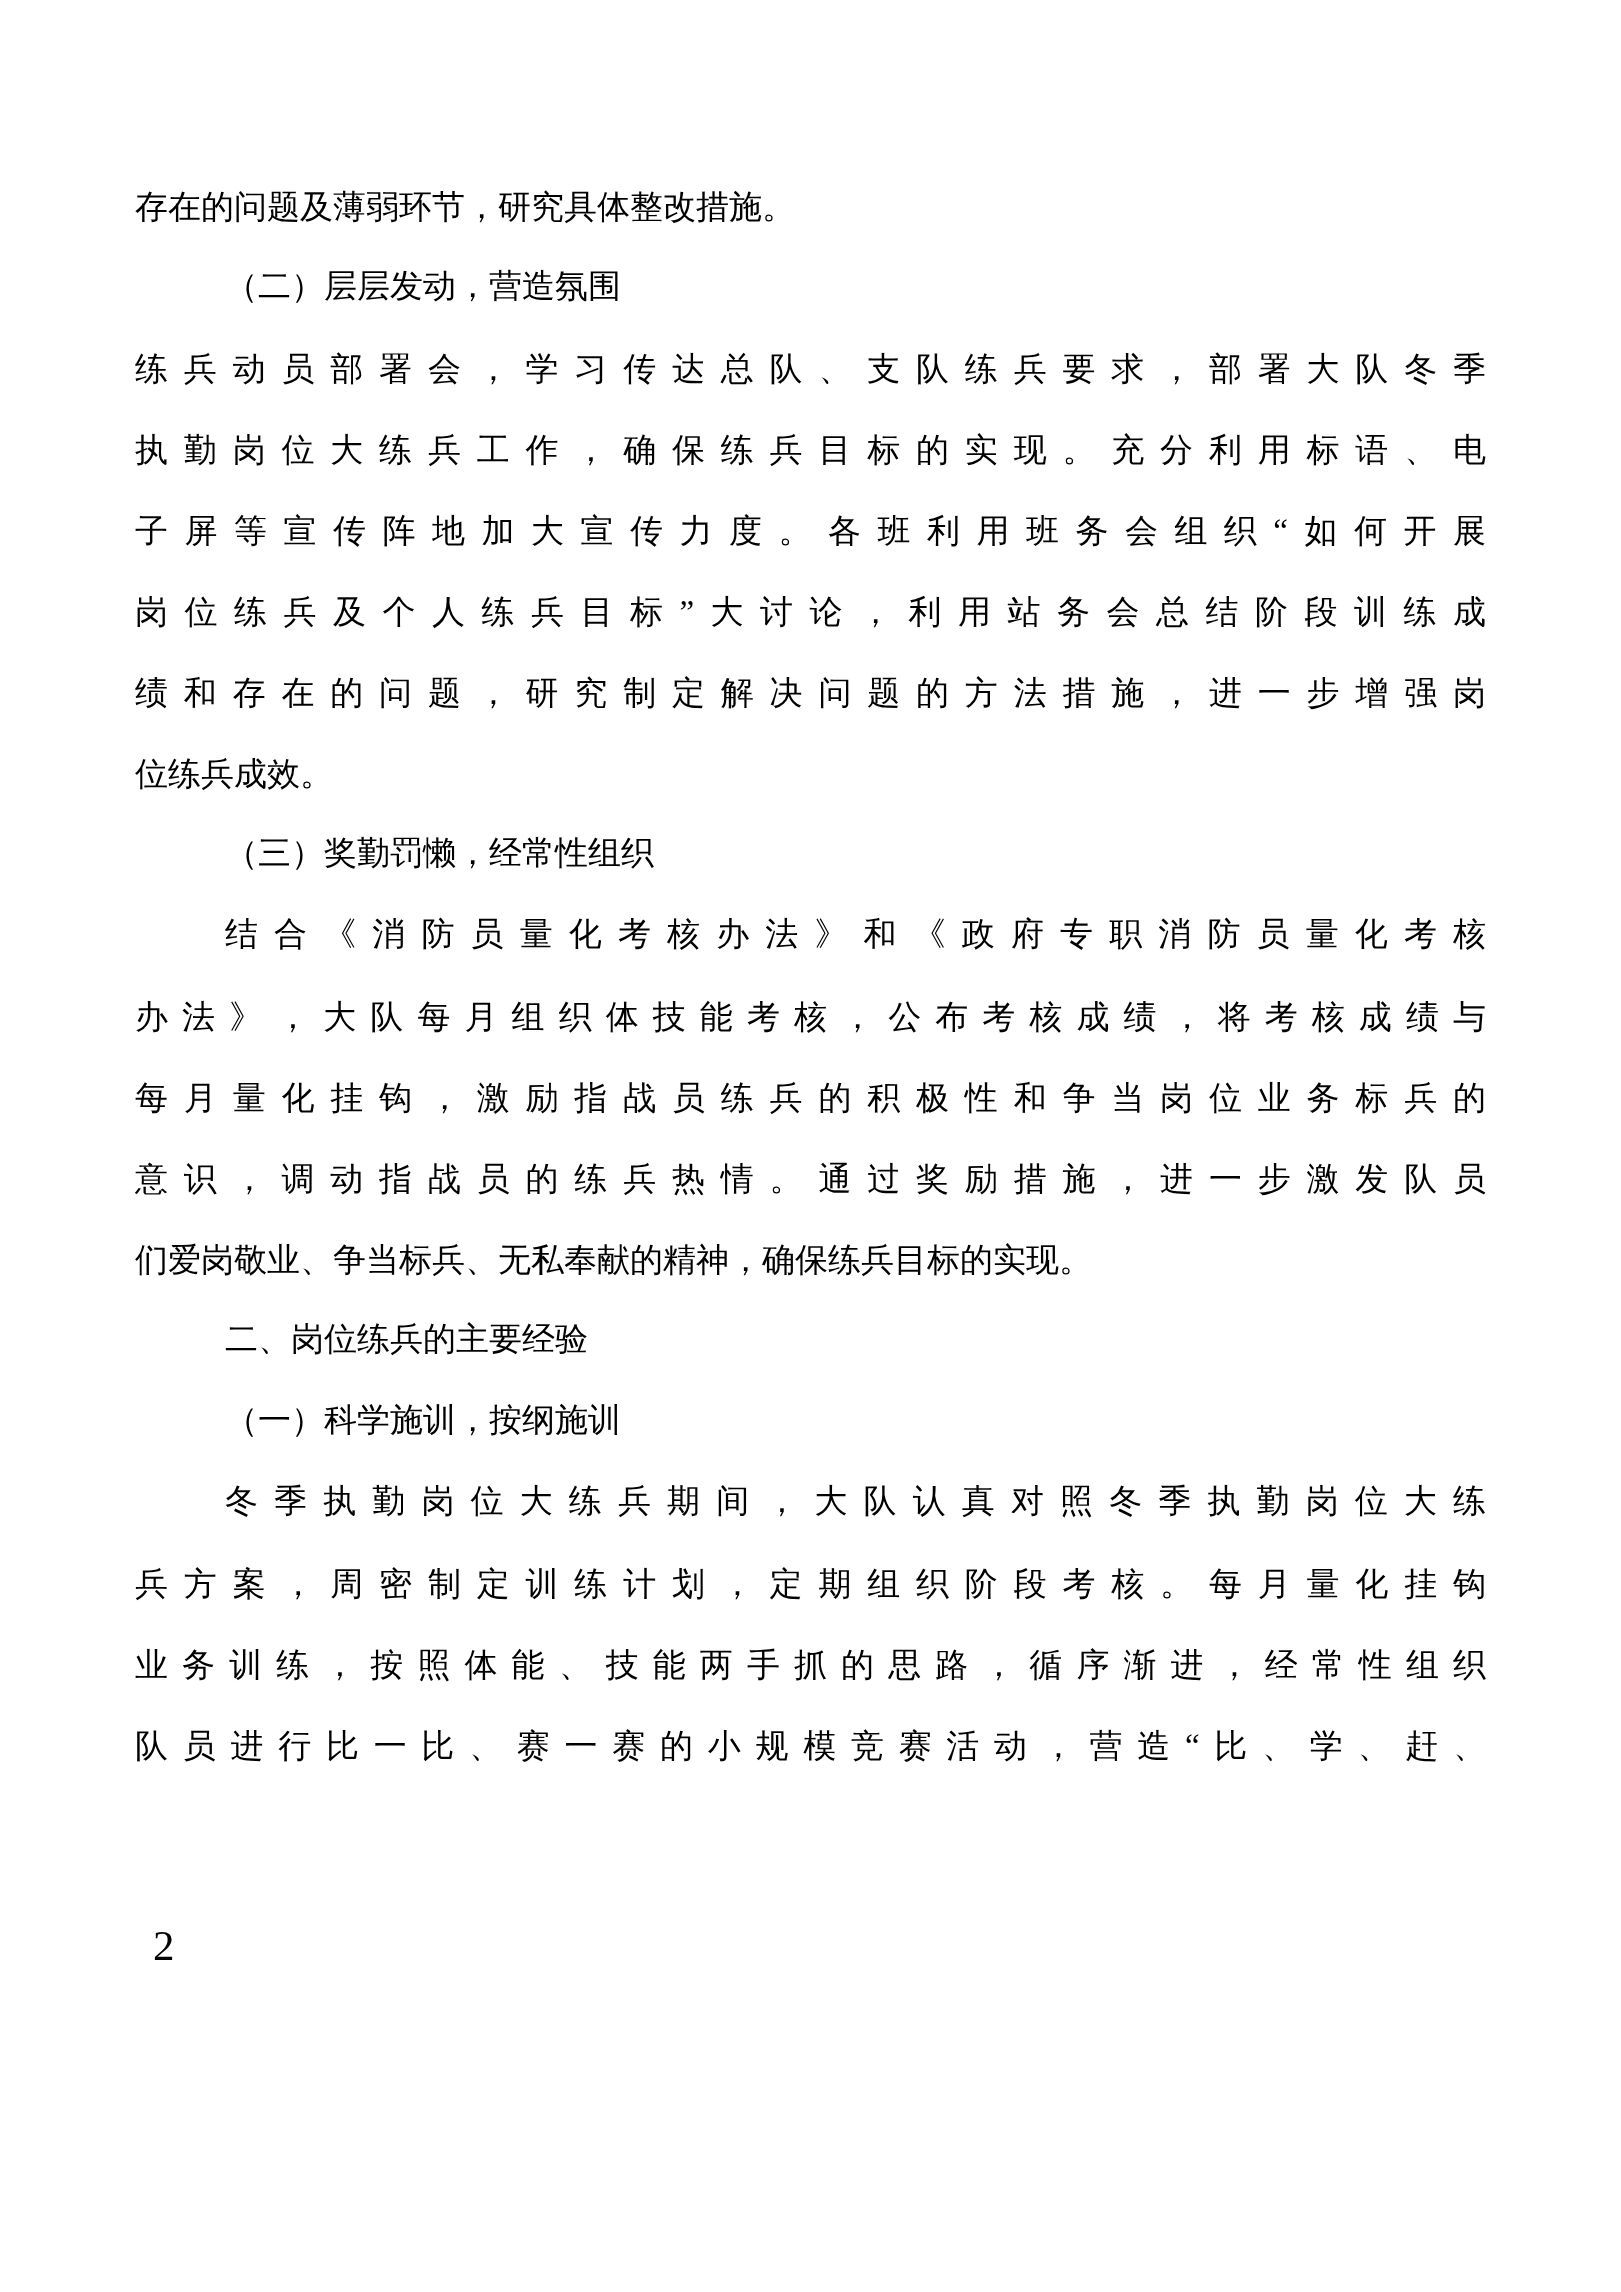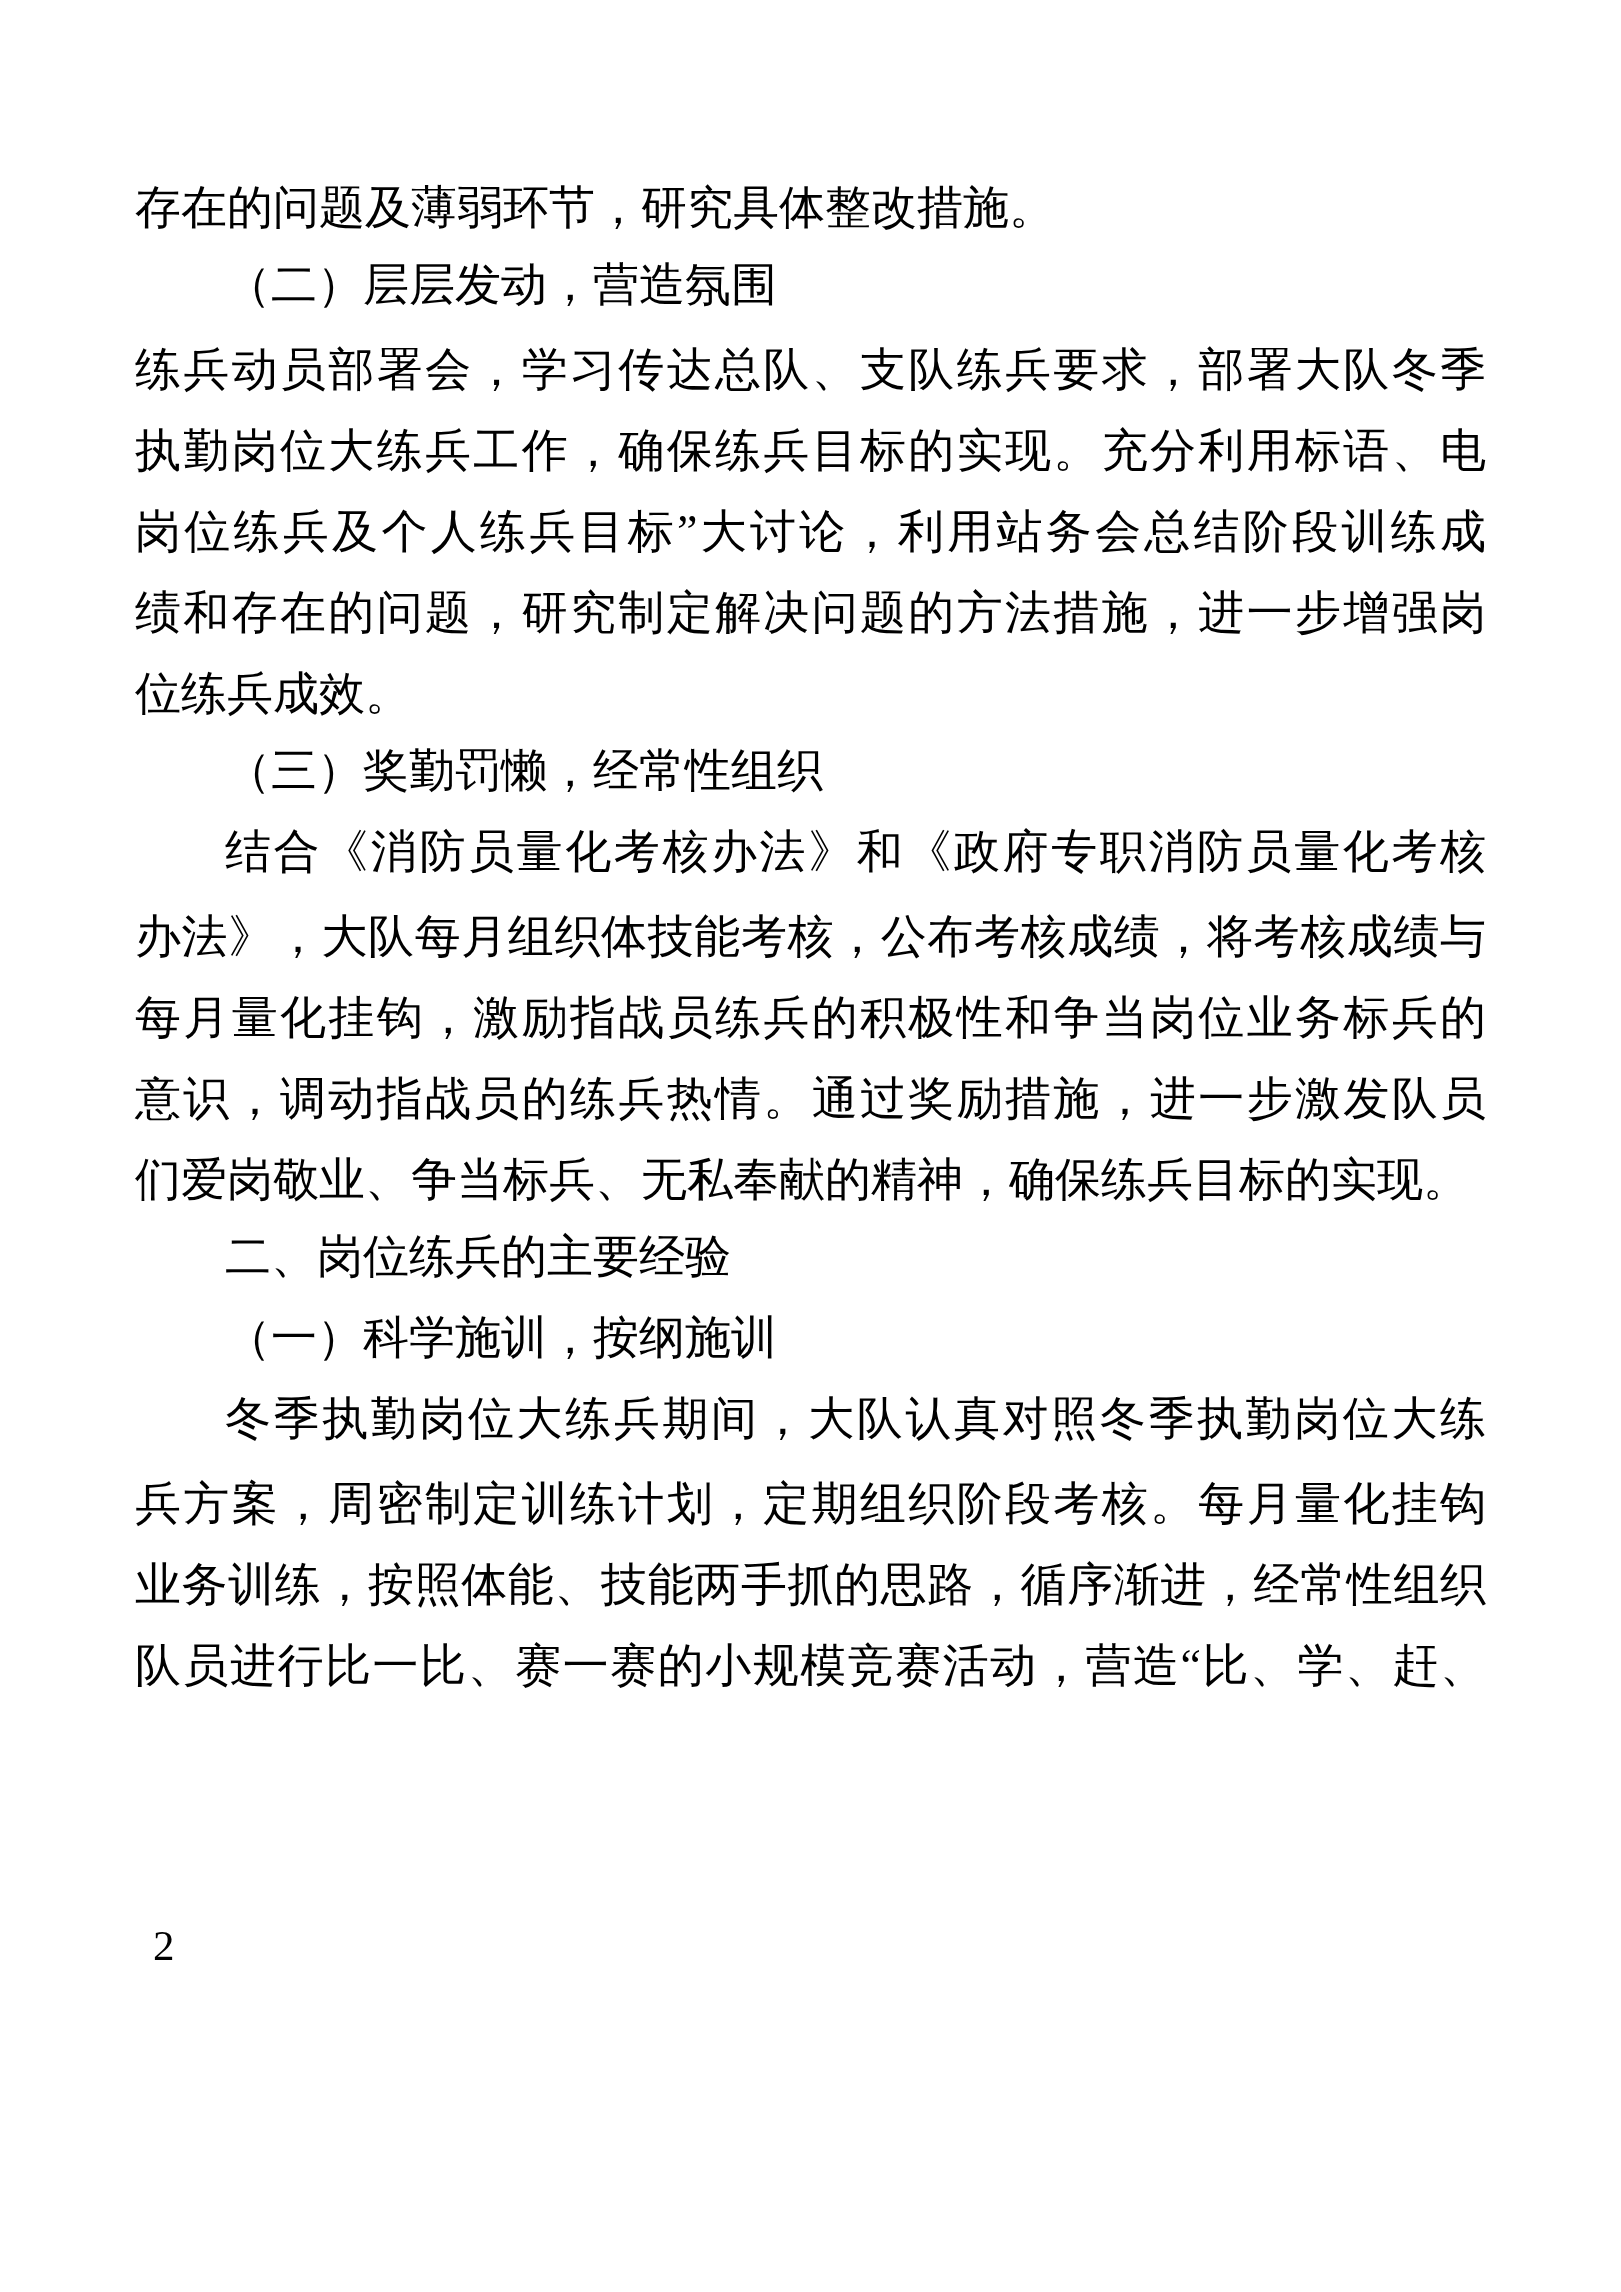--- a/index.html
+++ b/index.html
@@ -23,7 +23,7 @@
     width: 1351px;
   }
   .line {
-    font-size: 46px;
+    font-size: 33px;
     height: 81px;
     line-height: 81px;
     text-align: left;

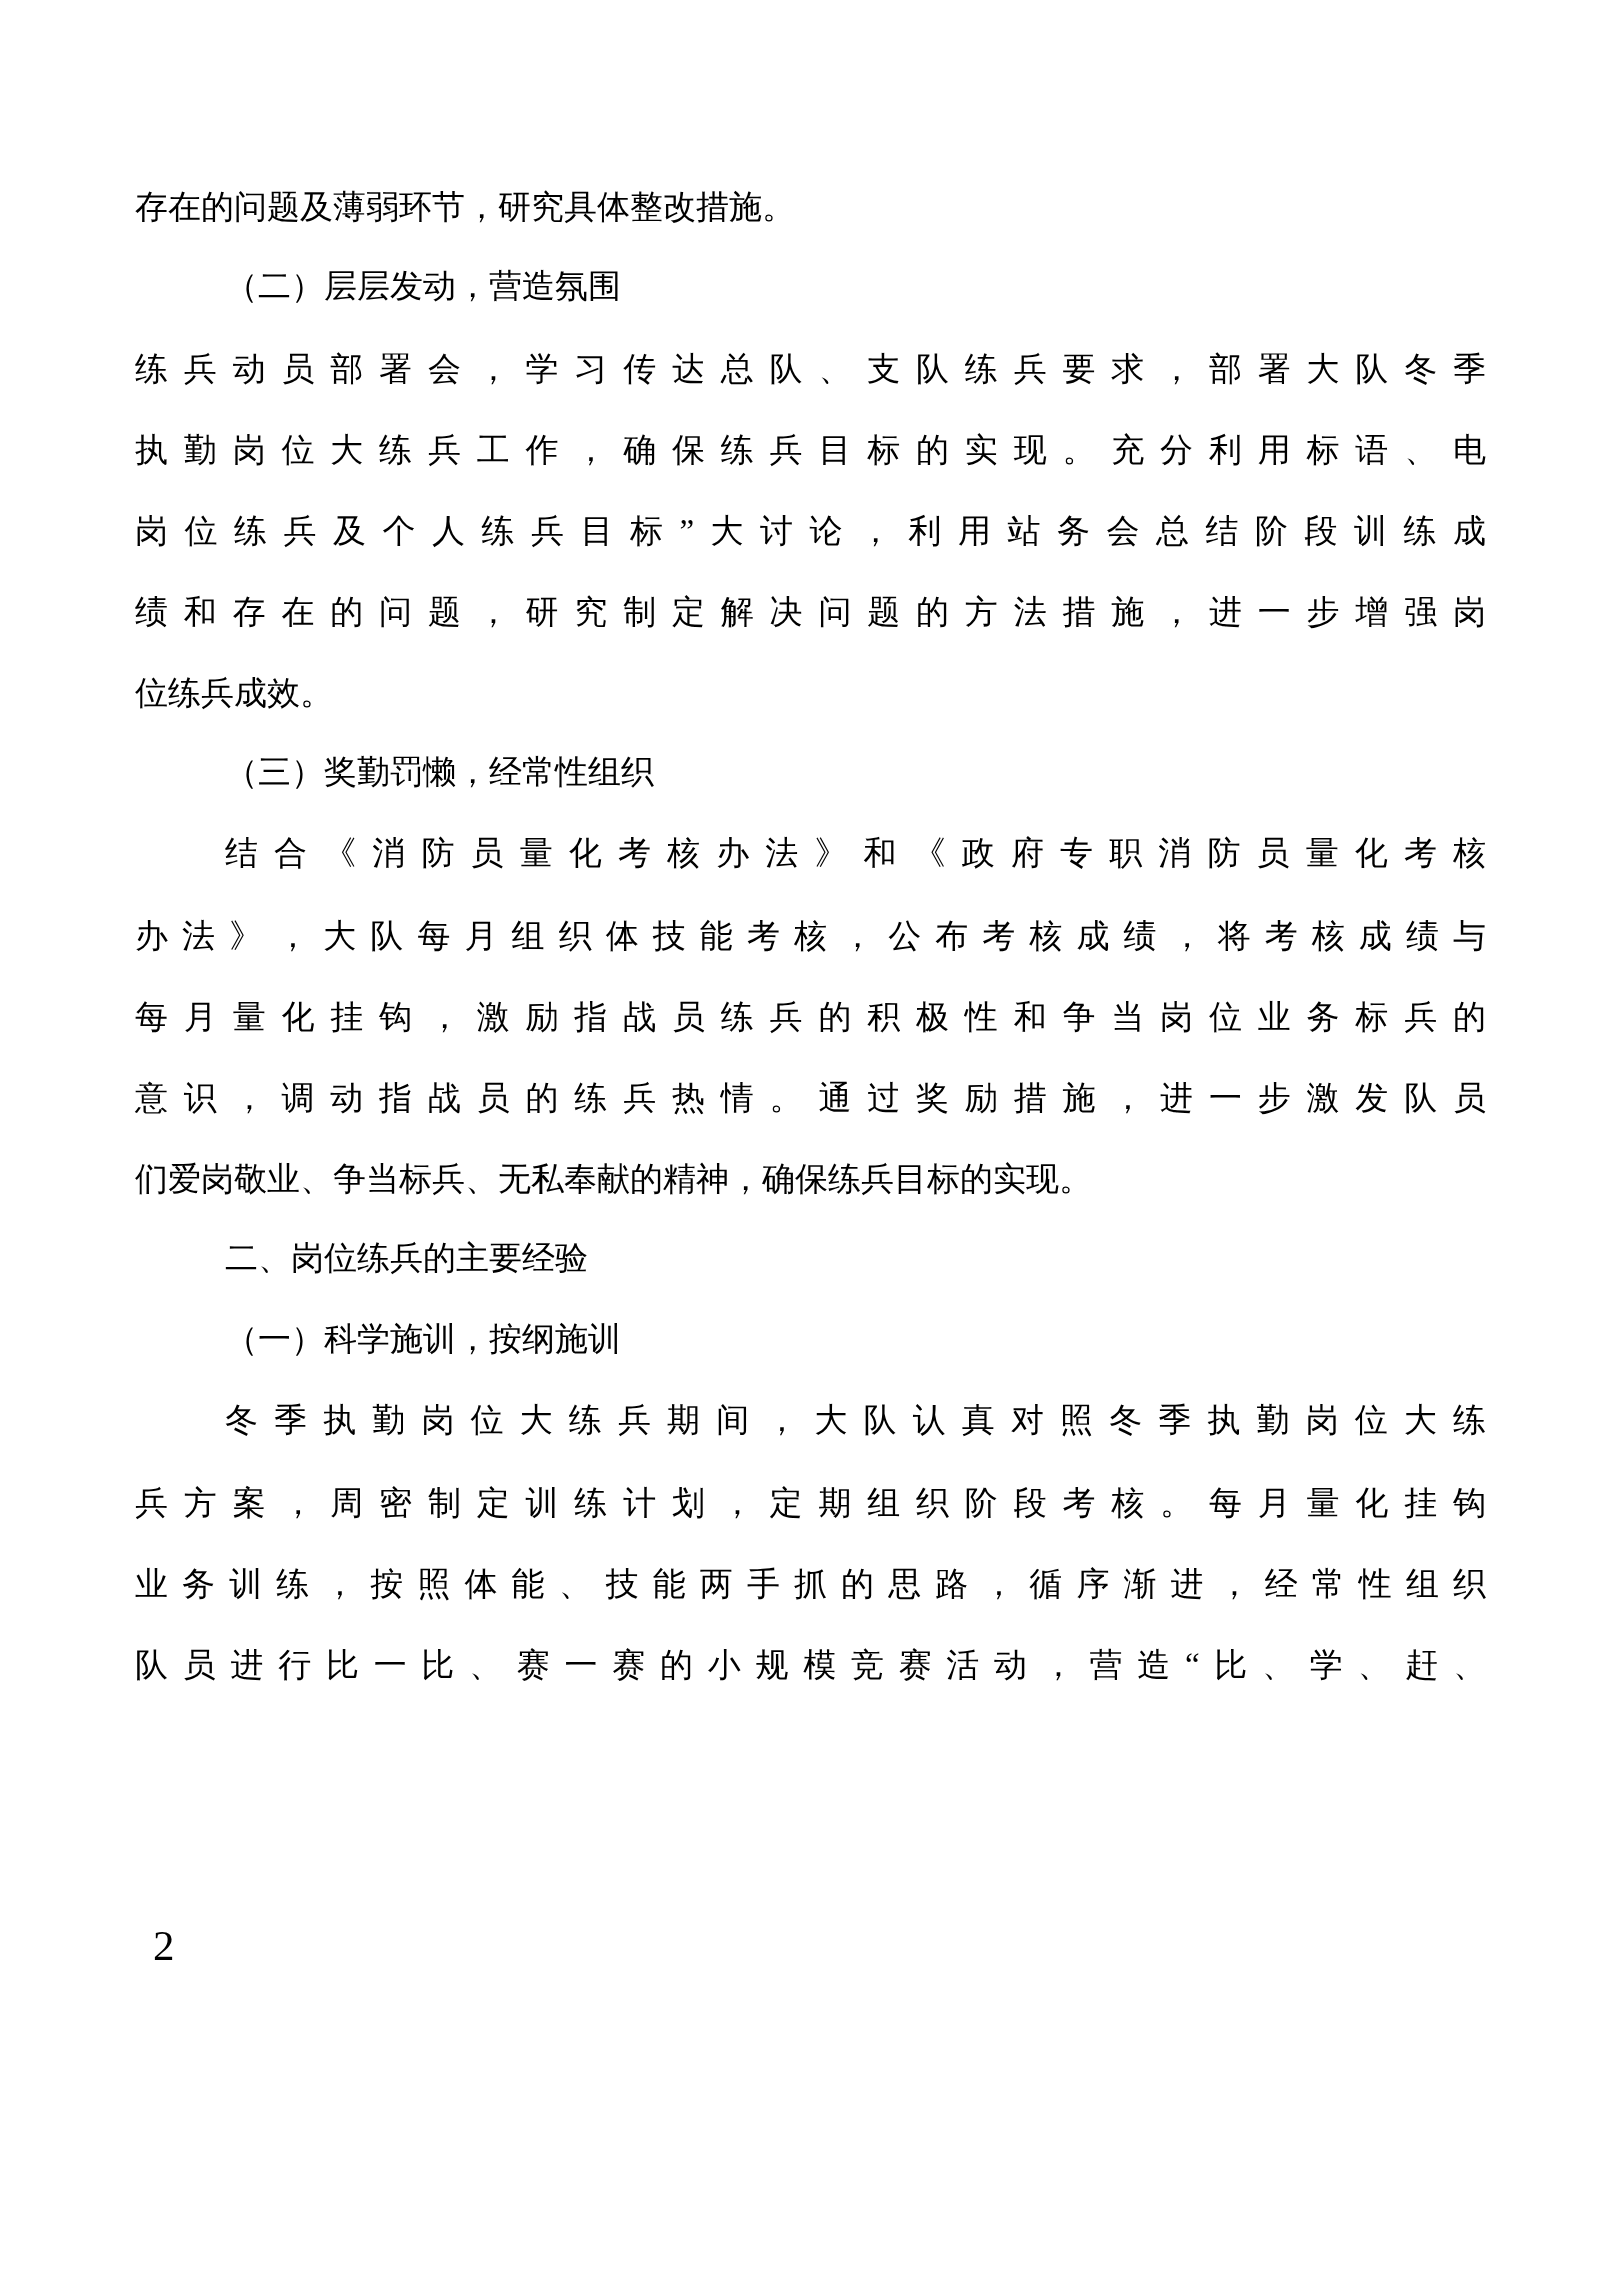--- a/index.html
+++ b/index.html
@@ -56,6 +56,7 @@
       <div class="line indent">（二）层层发动，营造氛围</div>
       <div class="line fill">练兵动员部署会，学习传达总队、支队练兵要求，部署大队冬季</div>
       <div class="line fill">执勤岗位大练兵工作，确保练兵目标的实现。充分利用标语、电</div>
+      <div class="line fill">子屏等宣传阵地加大宣传力度。各班利用班务会组织“如何开展</div>
       <div class="line fill">岗位练兵及个人练兵目标”大讨论，利用站务会总结阶段训练成</div>
       <div class="line fill">绩和存在的问题，研究制定解决问题的方法措施，进一步增强岗</div>
       <div class="line">位练兵成效。</div>

